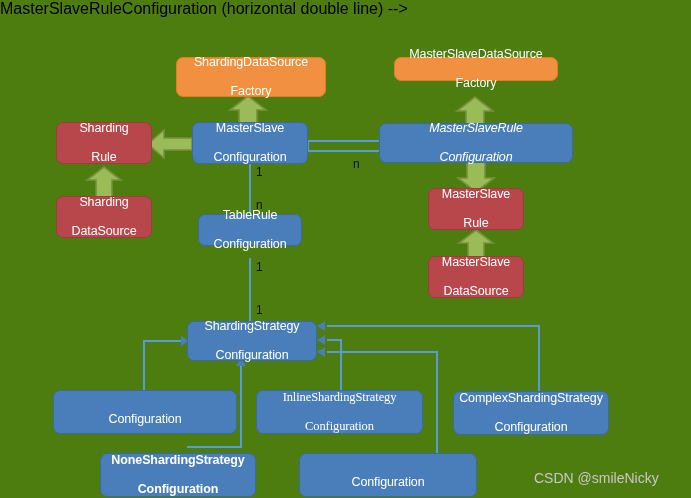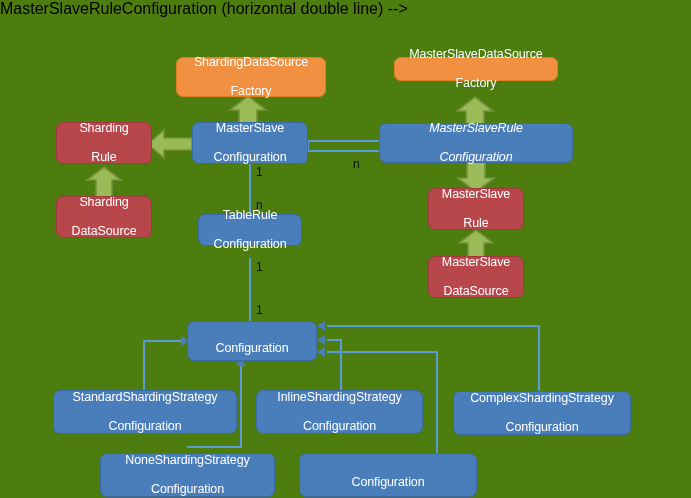--- a/index.html
+++ b/index.html
@@ -216,7 +216,7 @@
   </div>
 
   <div class="node blue" style="left:187px; top:321px; width:130px; height:40px;">
-    <span><br><span>Configuration</span></span>
+    <span><span>ShardingStrategy</span><br><span>Configuration</span></span>
   </div>
 
   <div class="node blue" style="left:53px; top:390px; width:184px; height:44px;">

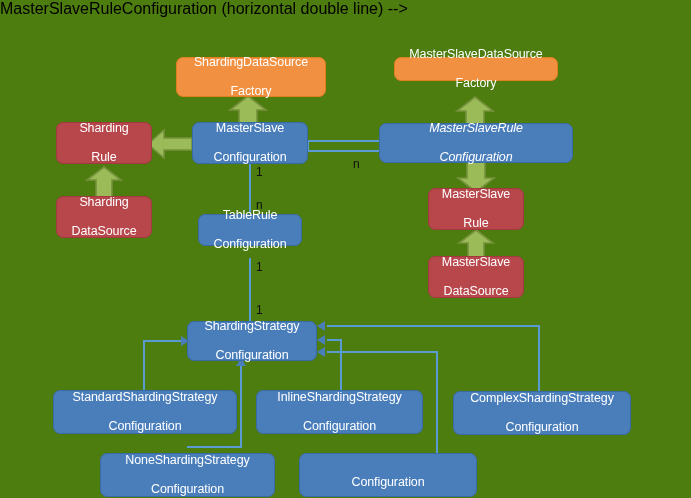--- a/index.html
+++ b/index.html
@@ -220,7 +220,7 @@
   </div>
 
   <div class="node blue" style="left:53px; top:390px; width:184px; height:44px;">
-    <span><span>StandardShardingStrategy</span><br><span>Configuration</span></span>
+    <span><br><span>Configuration</span></span>
   </div>
 
   <div class="node blue" style="left:256px; top:390px; width:167px; height:44px;">

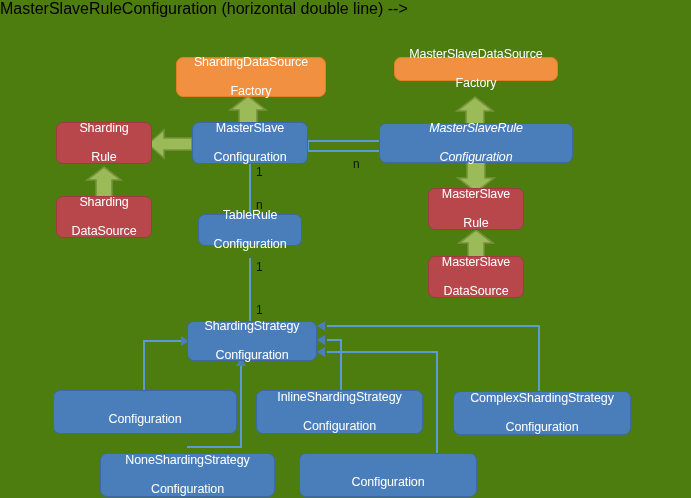--- a/index.html
+++ b/index.html
@@ -223,7 +223,7 @@
     <span><br><span>Configuration</span></span>
   </div>
 
-  <div class="node blue" style="left:256px; top:390px; width:167px; height:44px;">
+  <div class="node blue" style="left:256px; top:390px; width:167px; height:44px;font-family:Liberation Serif, serif;">
     <span><span>InlineShardingStrategy</span><br><span>Configuration</span></span>
   </div>
 

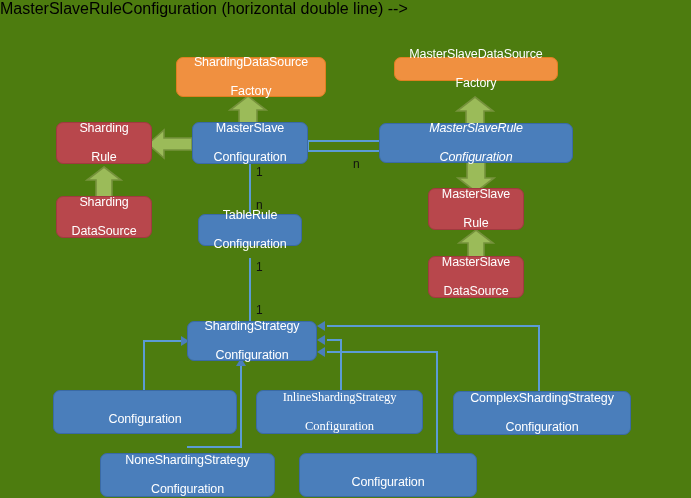--- a/index.html
+++ b/index.html
@@ -227,7 +227,7 @@
     <span><span>InlineShardingStrategy</span><br><span>Configuration</span></span>
   </div>
 
-  <div class="node blue" style="left:453px; top:391px; width:178px; height:44px;justify-content:center;">
+  <div class="node blue" style="left:453px; top:391px; width:156px; height:44px;justify-content:center;">
     <span><span>ComplexShardingStrategy</span><br><span>Configuration</span></span>
   </div>
 

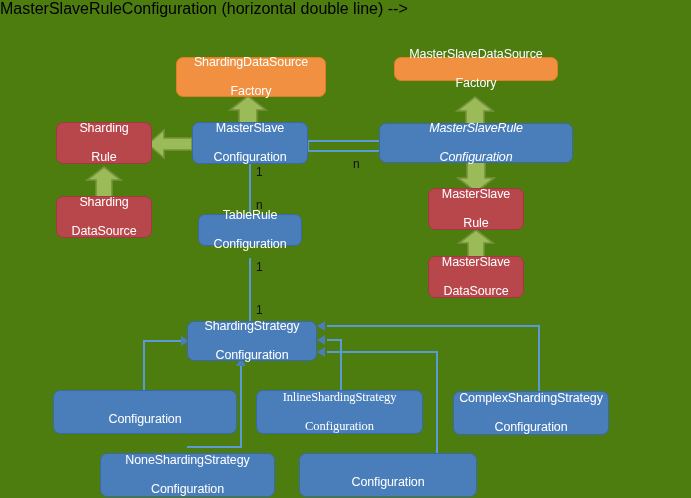--- a/index.html
+++ b/index.html
@@ -231,7 +231,7 @@
     <span><span>ComplexShardingStrategy</span><br><span>Configuration</span></span>
   </div>
 
-  <div class="node blue" style="left:100px; top:453px; width:175px; height:44px;">
+  <div class="node blue" style="left:100px; top:453px; width:156px; height:44px;font-weight:bold;">
     <span><span>NoneShardingStrategy</span><br><span>Configuration</span></span>
   </div>
 

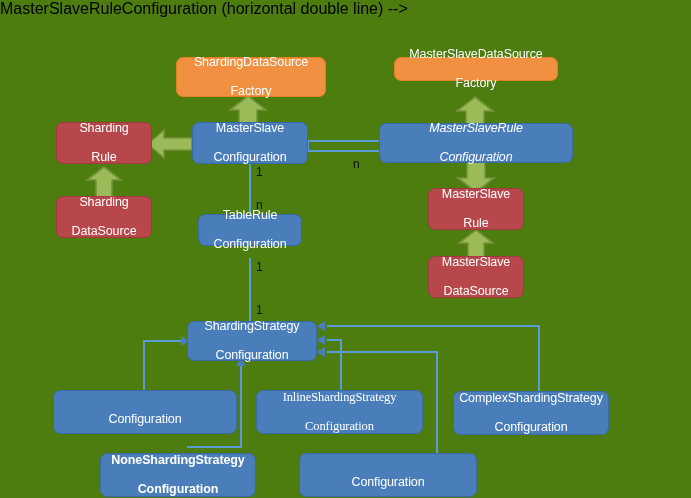--- a/index.html
+++ b/index.html
@@ -247,6 +247,7 @@
   <div class="mult" style="left:353px; top:157px;">n</div>
 
   
+  <div class="watermark" style="left:534px; top:470px;">CSDN @smileNicky</div>
 
 </div>
 

